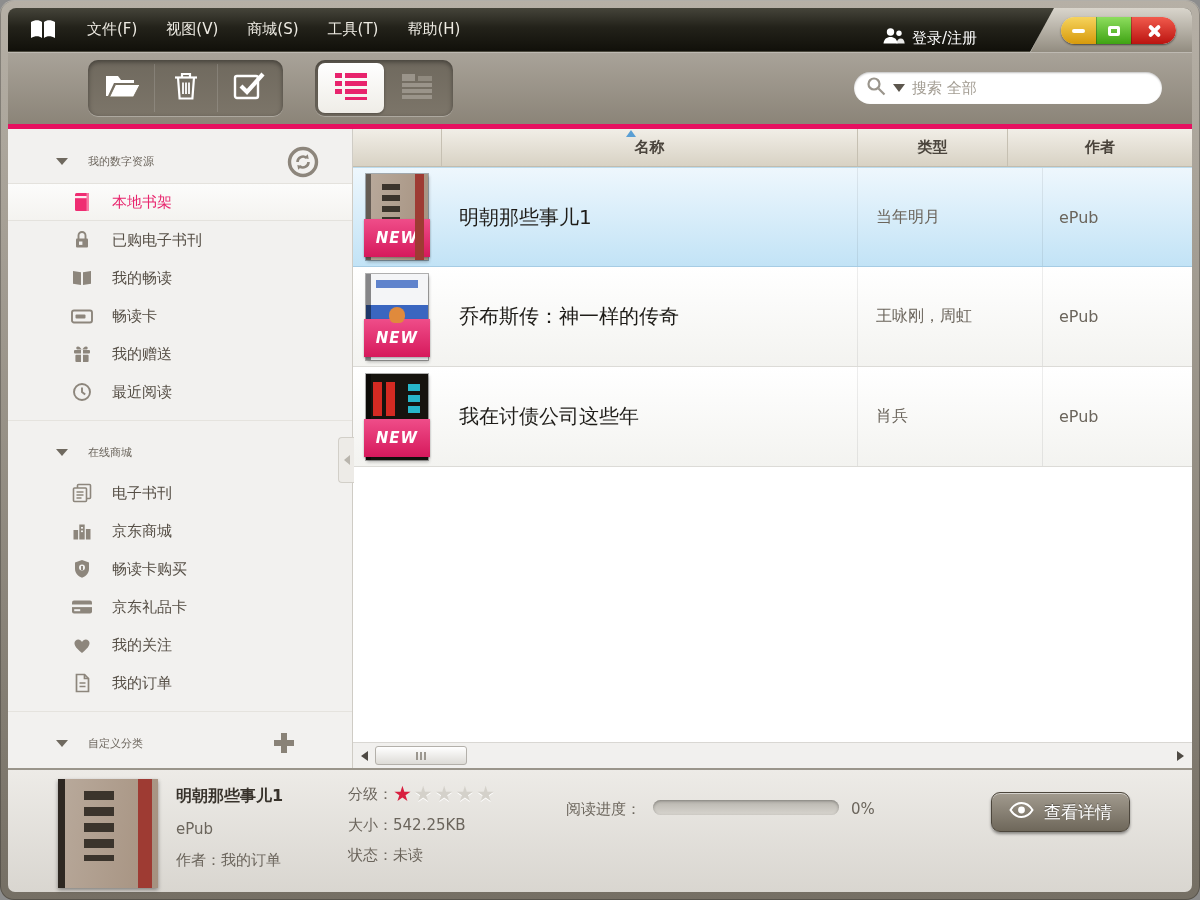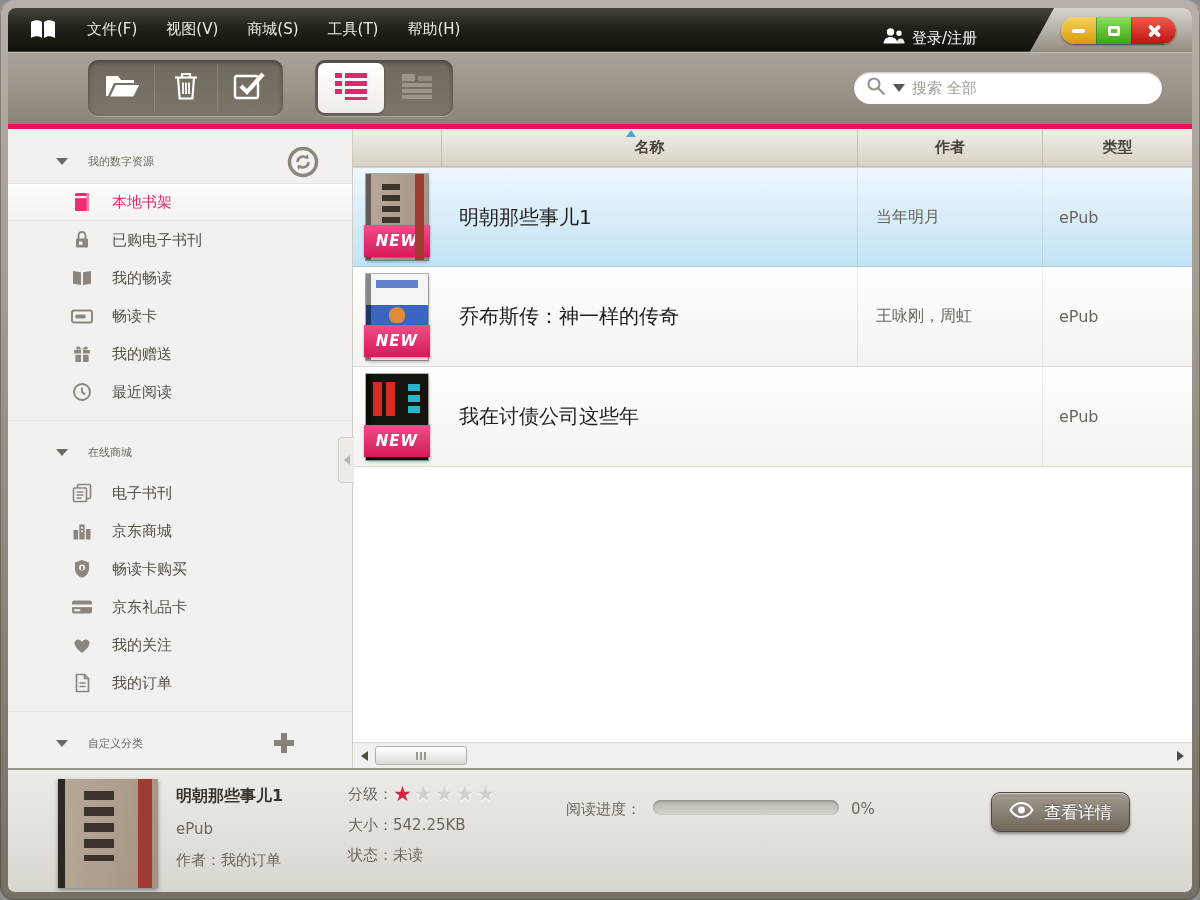--- a/index.html
+++ b/index.html
@@ -513,11 +513,11 @@
           <span class="sort-arrow"></span>
           <span>名称</span>
         </div>
+        <div class="th th-type">
+          <span>类型</span>
+        </div>
         <div class="th th-author">
           <span>作者</span>
-        </div>
-        <div class="th th-type">
-          <span>类型</span>
         </div>
       </div>
 

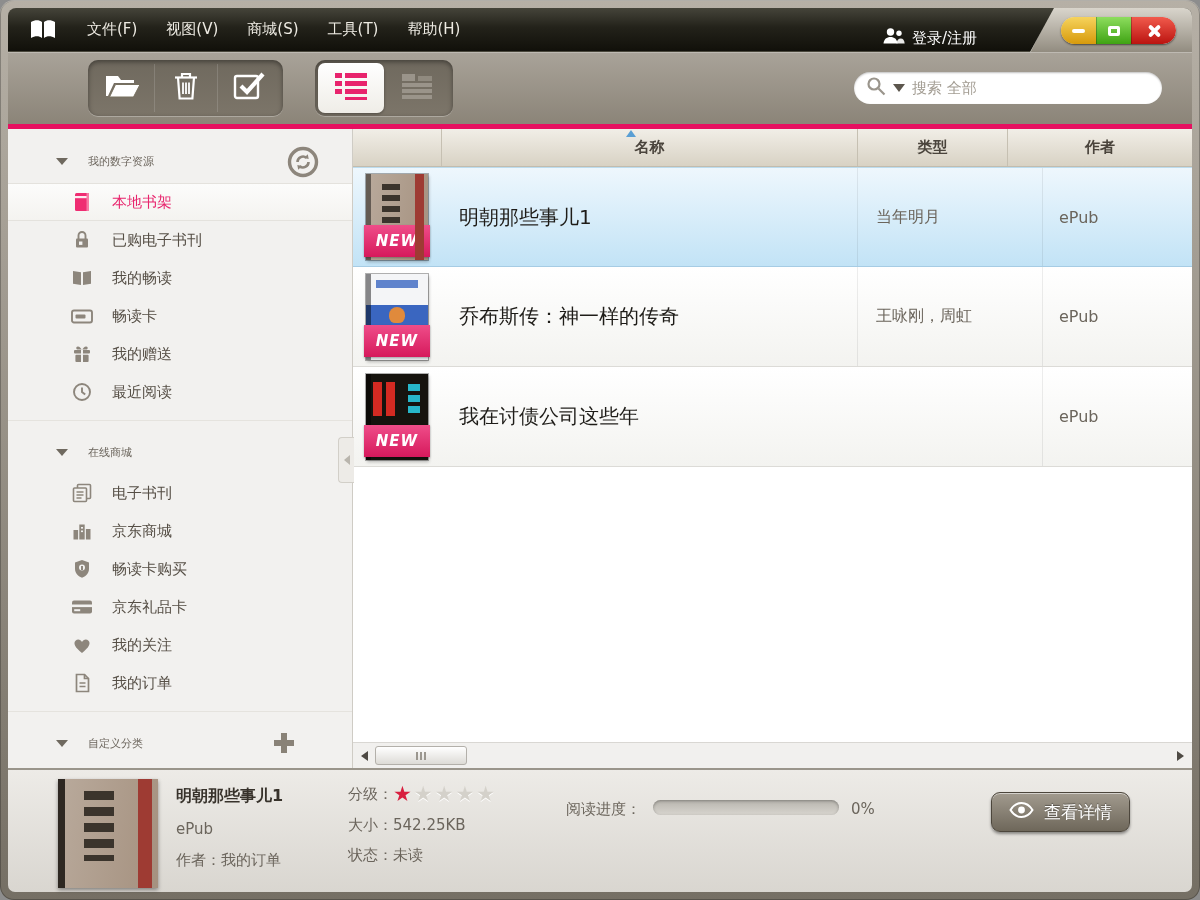--- a/index.html
+++ b/index.html
@@ -151,7 +151,7 @@
   .cover{ width:62px; height:86px; position:relative; box-shadow:0 0 0 1px rgba(0,0,0,.3), 1px 2px 3px rgba(0,0,0,.25); }
   .cover .spine{ position:absolute; left:0; top:0; bottom:0; width:5px; background:rgba(0,0,0,.45); }
   .new-badge{
-    position:absolute; left:-2px; right:-2px; bottom:3px; height:32px;
+    position:absolute; left:-2px; right:-2px; bottom:3px; height:38px;
     background:linear-gradient(#ef4d89,#d6195c);
     color:#fff; font-weight:bold; font-style:italic; font-size:15px;
     display:flex; align-items:center; justify-content:center; letter-spacing:1px;

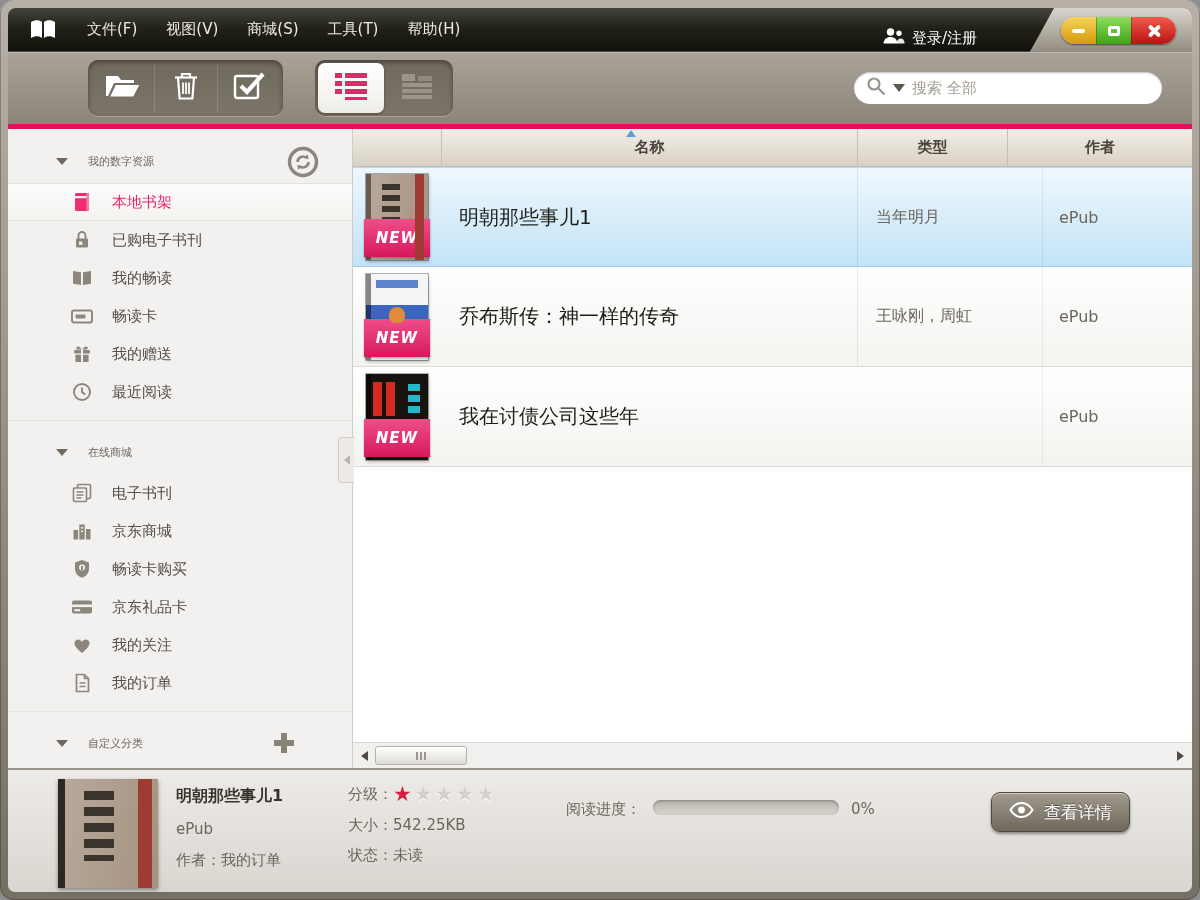--- a/index.html
+++ b/index.html
@@ -554,6 +554,7 @@
             </div>
           </div>
           <div class="cell-name">我在讨债公司这些年</div>
+          <div class="cell-author">肖兵</div>
           <div class="cell-type">ePub</div>
         </div>
       </div>

